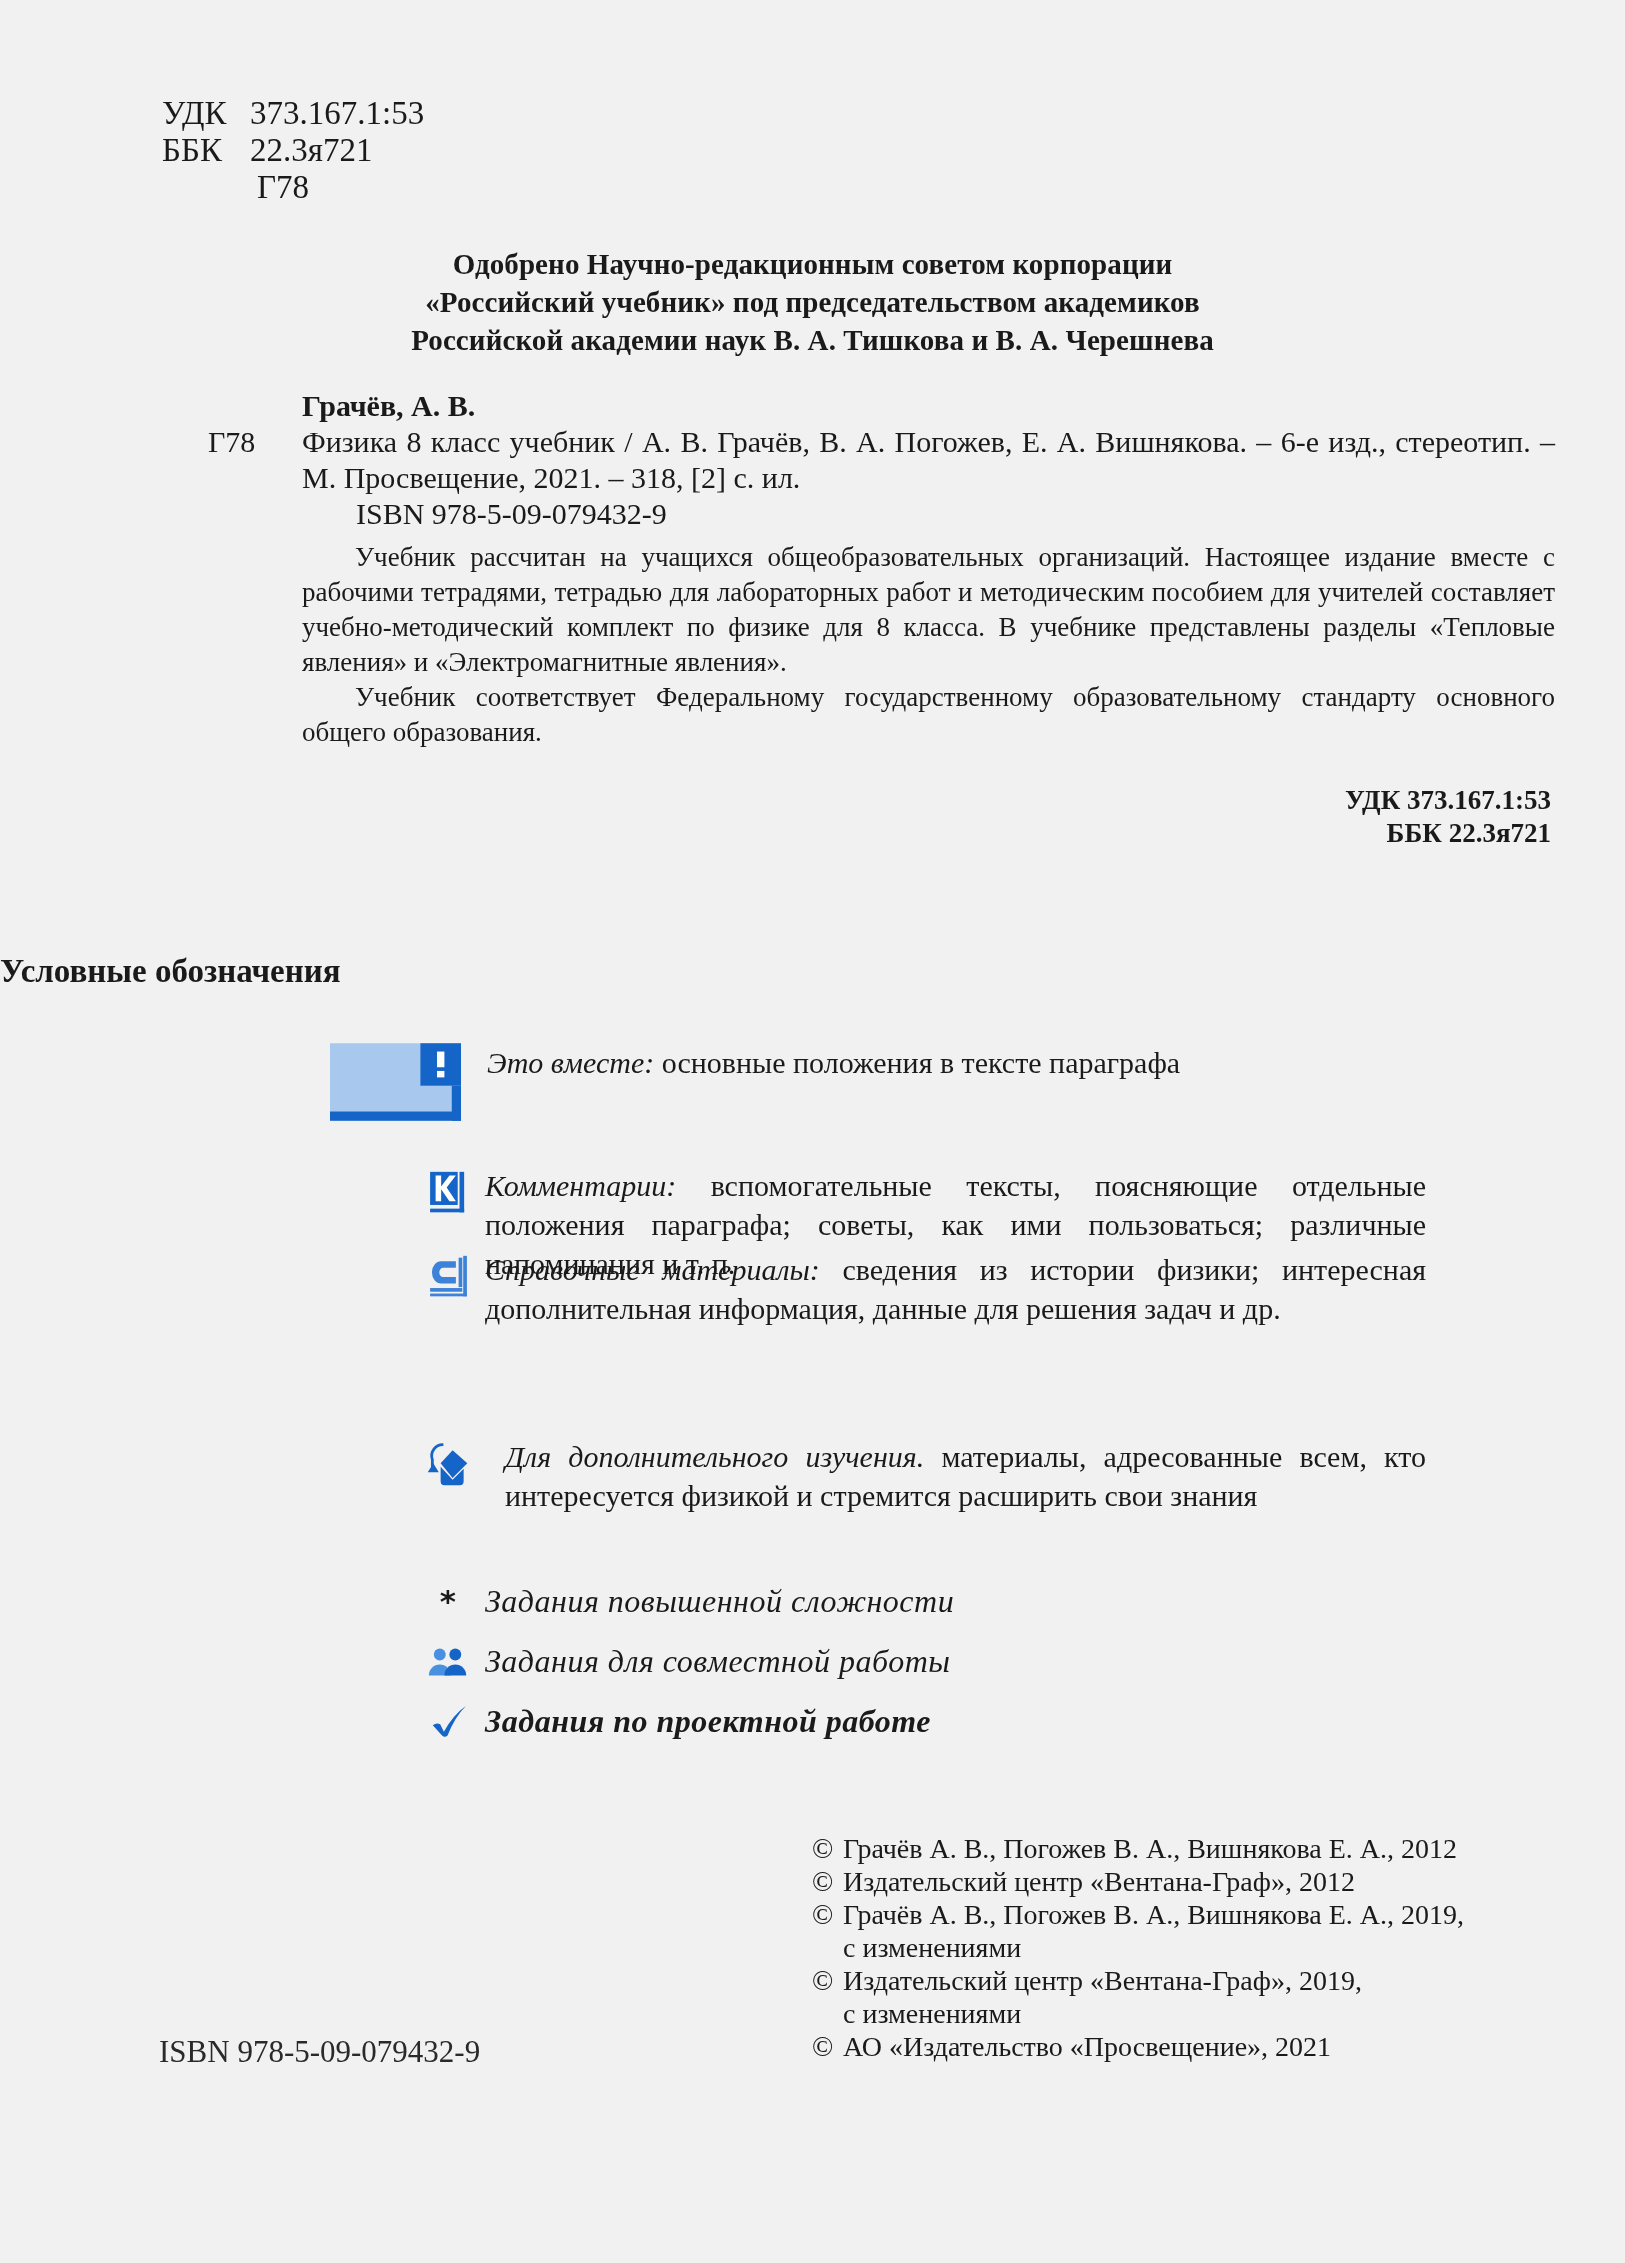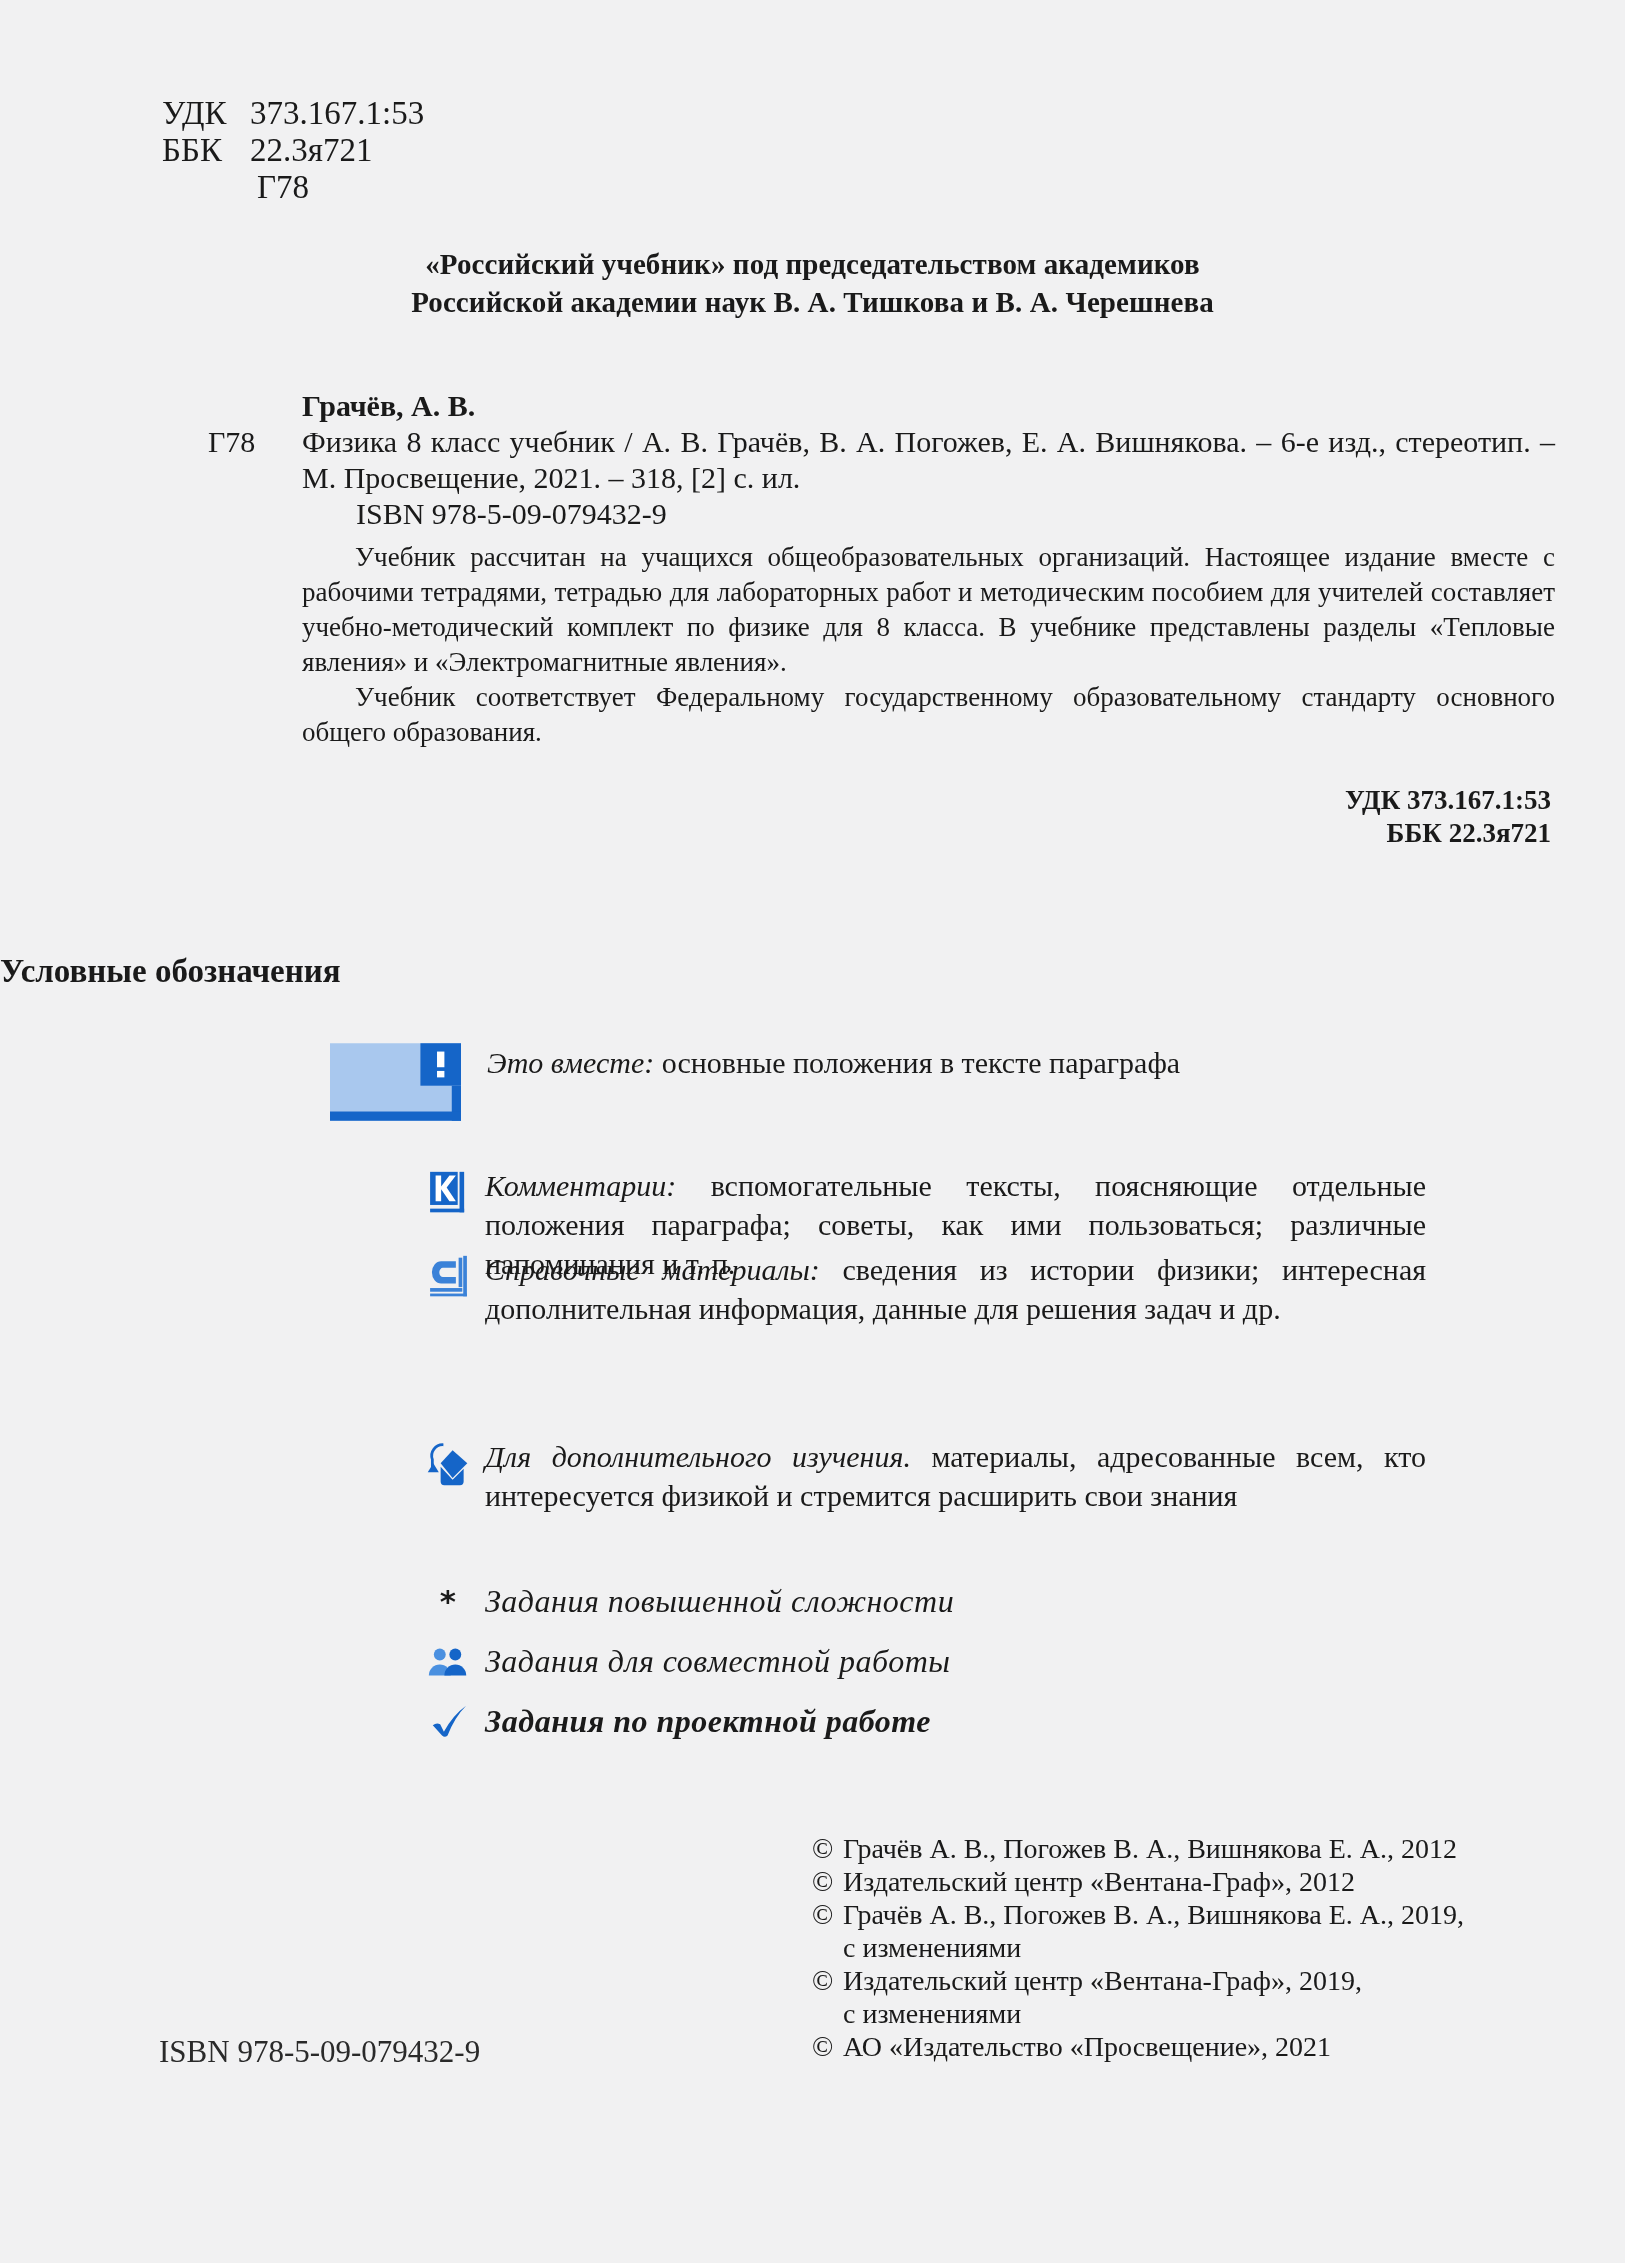--- a/index.html
+++ b/index.html
@@ -131,6 +131,7 @@
 </div>
 
 <div class="abs approval">
+  <div>Одобрено Научно-редакционным советом корпорации</div>
   <div>«Российский учебник» под председательством академиков</div>
   <div>Российской академии наук В. А. Тишкова и В. А. Черешнева</div>
 </div>

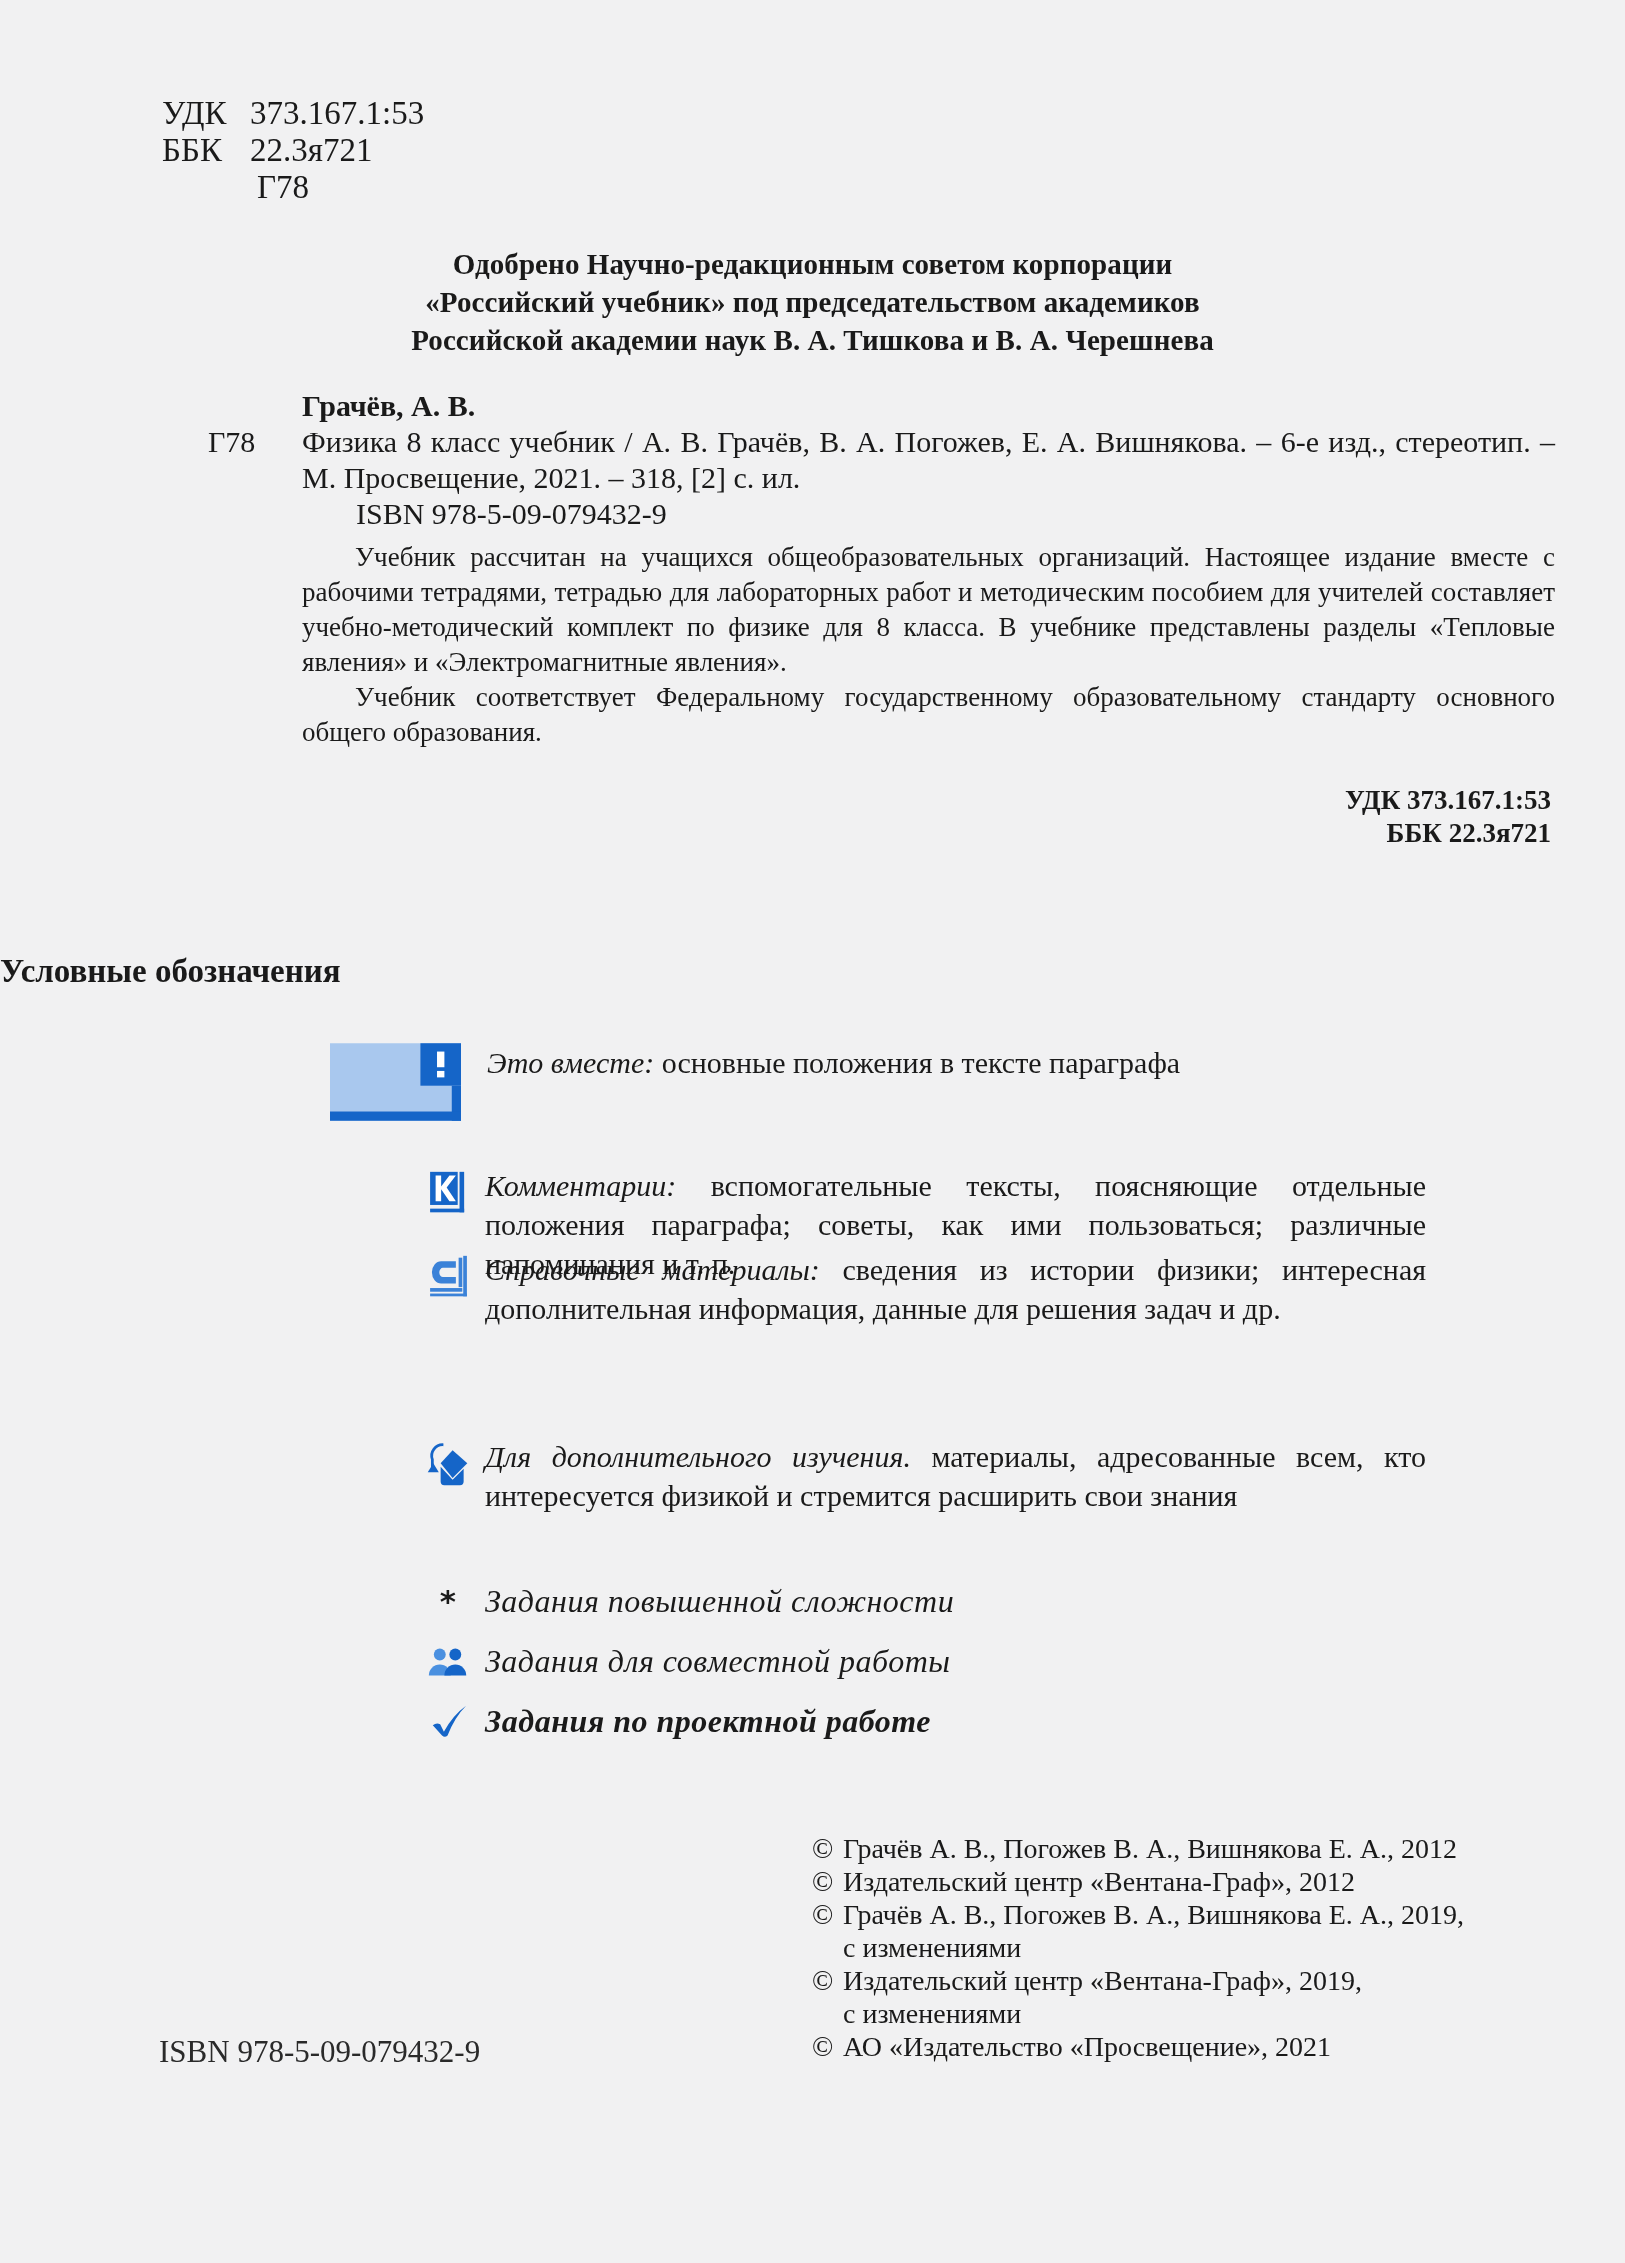--- a/index.html
+++ b/index.html
@@ -202,7 +202,7 @@
   </span>
 </div>
 
-<div class="abs legend-item" style="top:1437px;">
+<div class="abs legend-item" style="top:1437px;gap:20px;">
   <span class="icon-box">
     <svg width="46" height="48" viewBox="0 0 50 52" style="margin-top:3.7px">
       <path d="M20 4 a12 12 0 0 0 -12 16 v10" fill="none" stroke="#1565c8" stroke-width="3"></path>

